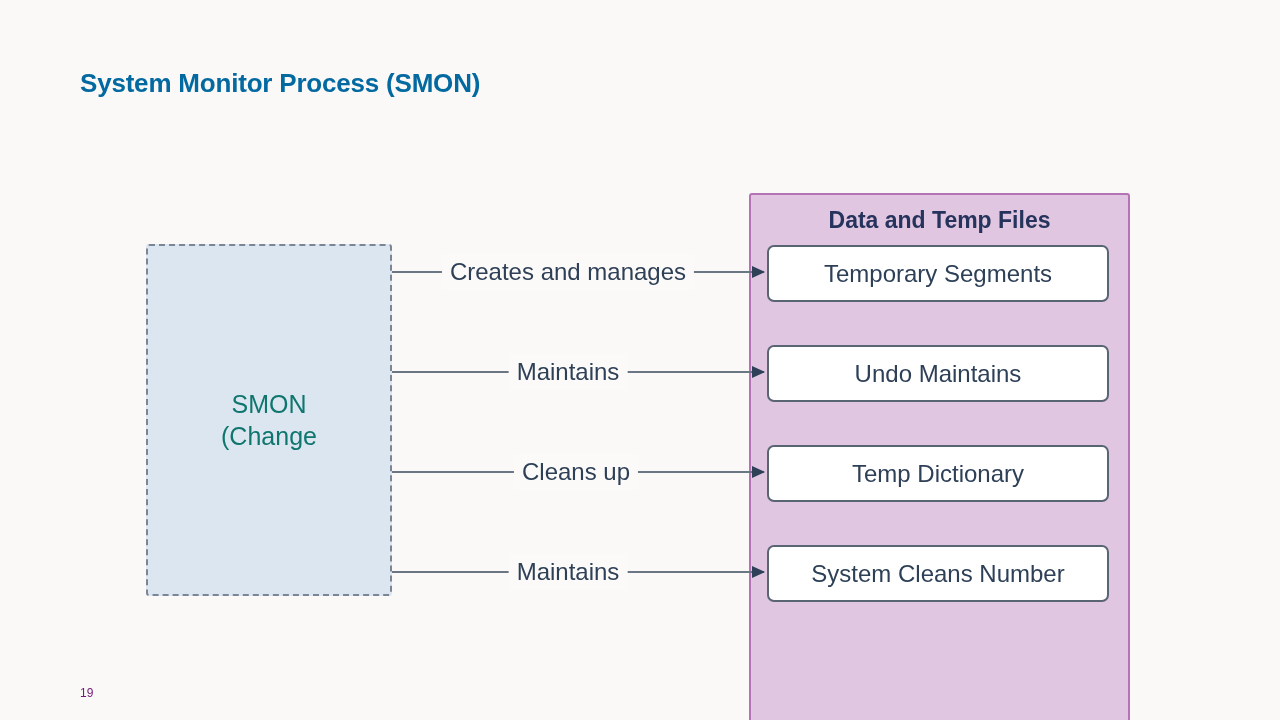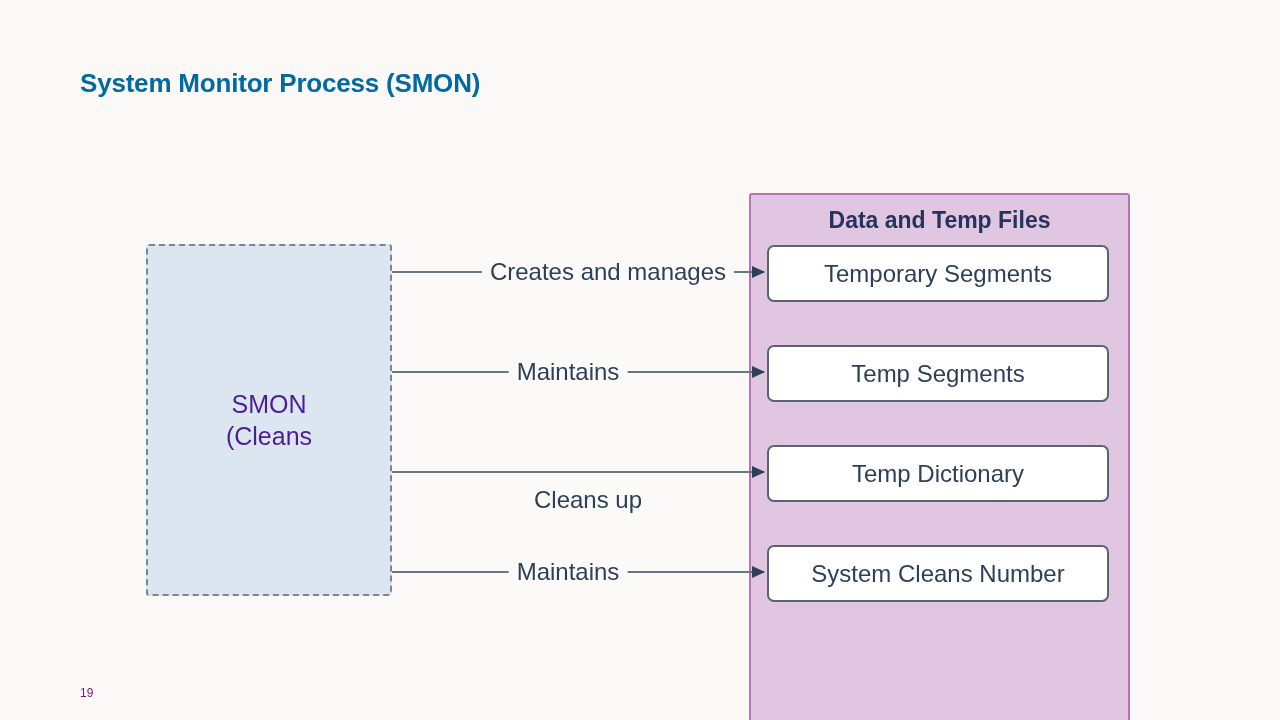--- a/index.html
+++ b/index.html
@@ -147,7 +147,7 @@
     font-family: "Liberation Sans", sans-serif;
     white-space: nowrap;
   }
-  #connector-label-0 { left: 568px; top: 272px; margin-left: 40px; }
+  #connector-label-0 { left: 568px; top: 272px; }
   #connector-label-1 { left: 568px; top: 372px; }
   #connector-label-2 { left: 588px; top: 472px; margin-top: 28px; }
   #connector-label-3 { left: 568px; top: 572px; }

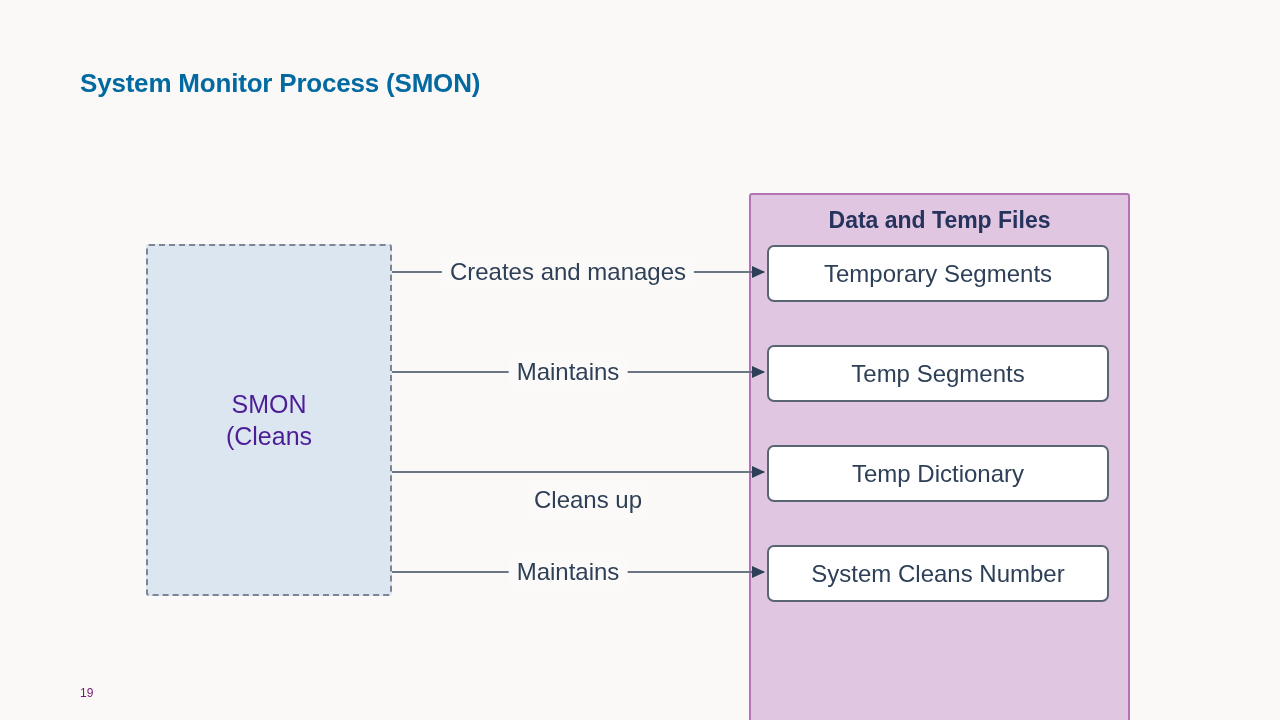--- a/index.html
+++ b/index.html
@@ -196,7 +196,7 @@
   <div class="connector-label" id="connector-label-3">Maintains</div>
 
   <div class="target-box" id="target-box-0">Temporary Segments</div>
-  <div class="target-box" id="target-box-1">Temp Segments</div>
+  <div class="target-box" id="target-box-1">Undo Maintains</div>
   <div class="target-box" id="target-box-2">Temp Dictionary</div>
   <div class="target-box" id="target-box-3">System Cleans Number</div>
 

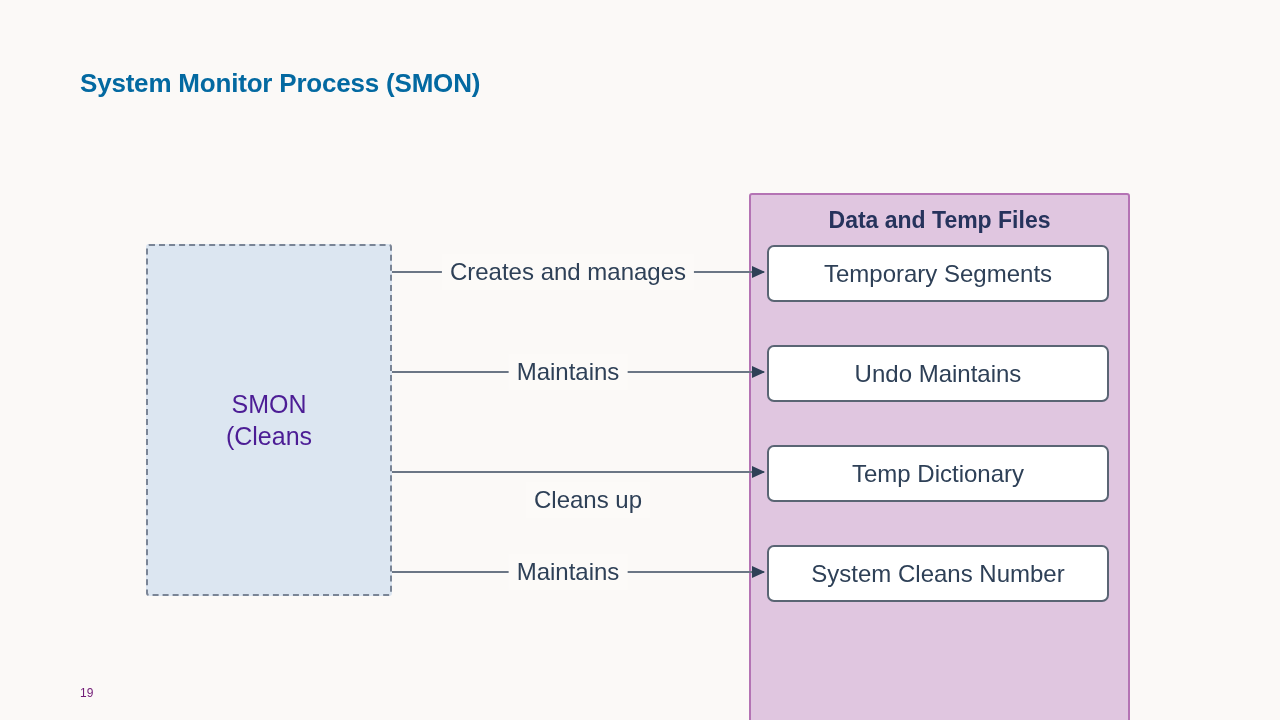--- a/index.html
+++ b/index.html
@@ -53,7 +53,7 @@
   }
   #smon-box .smon-label {
     text-align: center;
-    color: #4c1d95;
+    color: #0f766e;
     font-size: 25px;
     line-height: 1.3;
     font-family: "Liberation Sans", sans-serif;

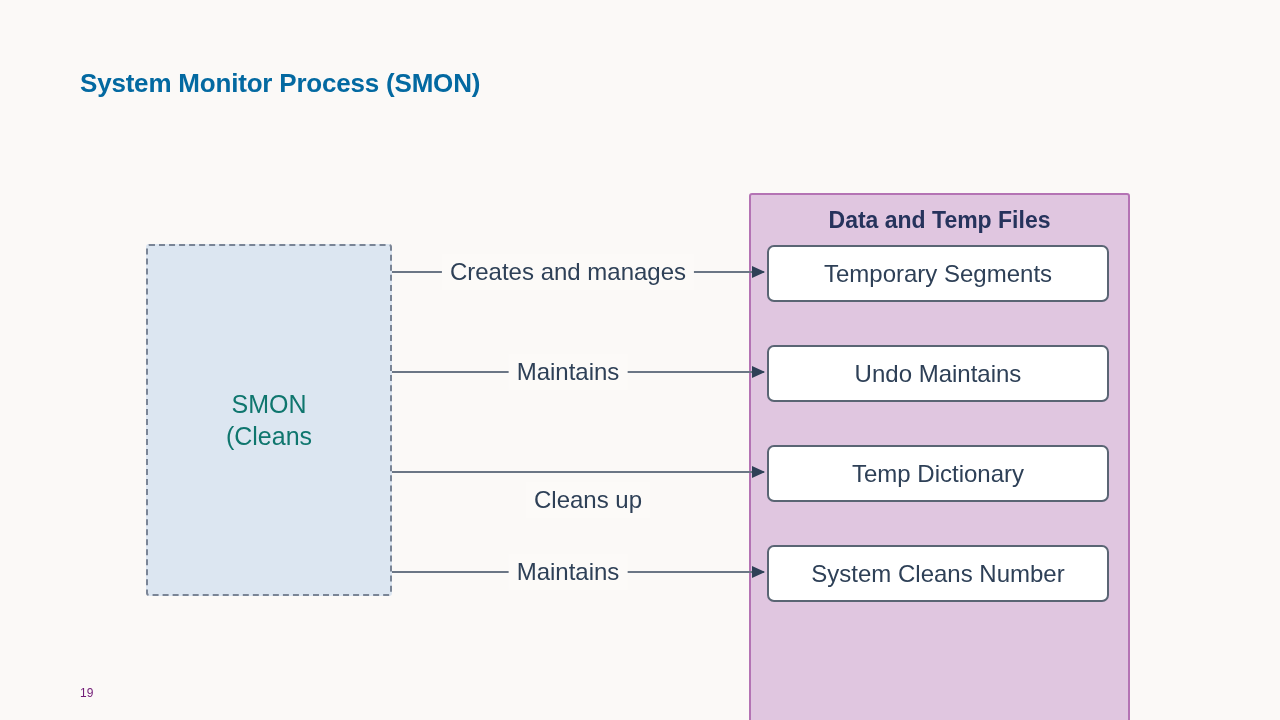--- a/index.html
+++ b/index.html
@@ -172,7 +172,7 @@
   <div id="smon-box">
     <div class="smon-label">
       <span class="ln">SMON</span>
-      <span class="ln">(Cleans</span>
+      <span class="ln">(Change</span>
     </div>
   </div>
 

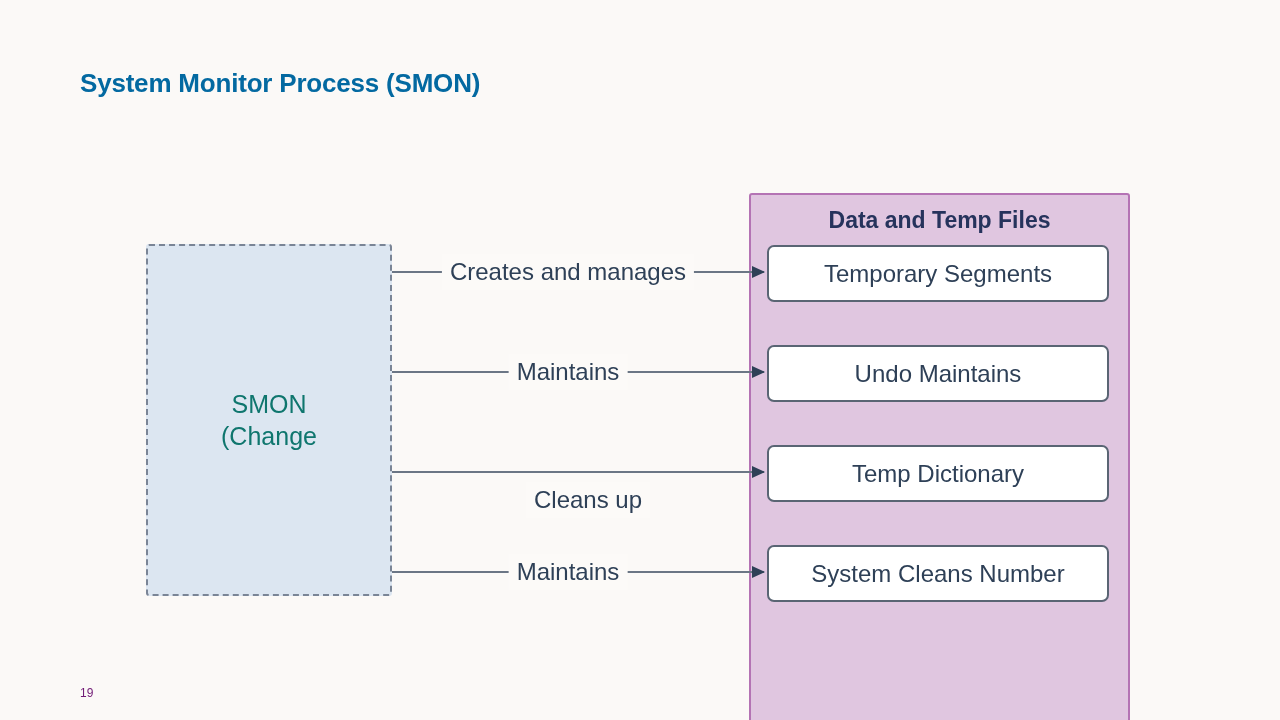--- a/index.html
+++ b/index.html
@@ -149,7 +149,7 @@
   }
   #connector-label-0 { left: 568px; top: 272px; }
   #connector-label-1 { left: 568px; top: 372px; }
-  #connector-label-2 { left: 588px; top: 472px; margin-top: 28px; }
+  #connector-label-2 { left: 576px; top: 472px; }
   #connector-label-3 { left: 568px; top: 572px; }
 
   

